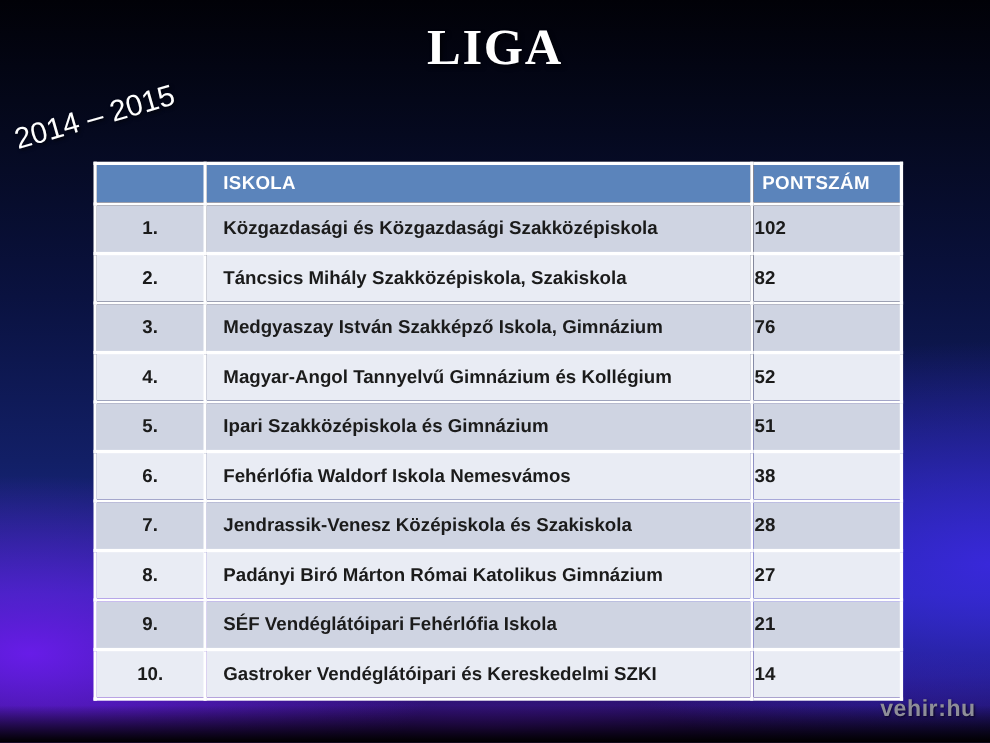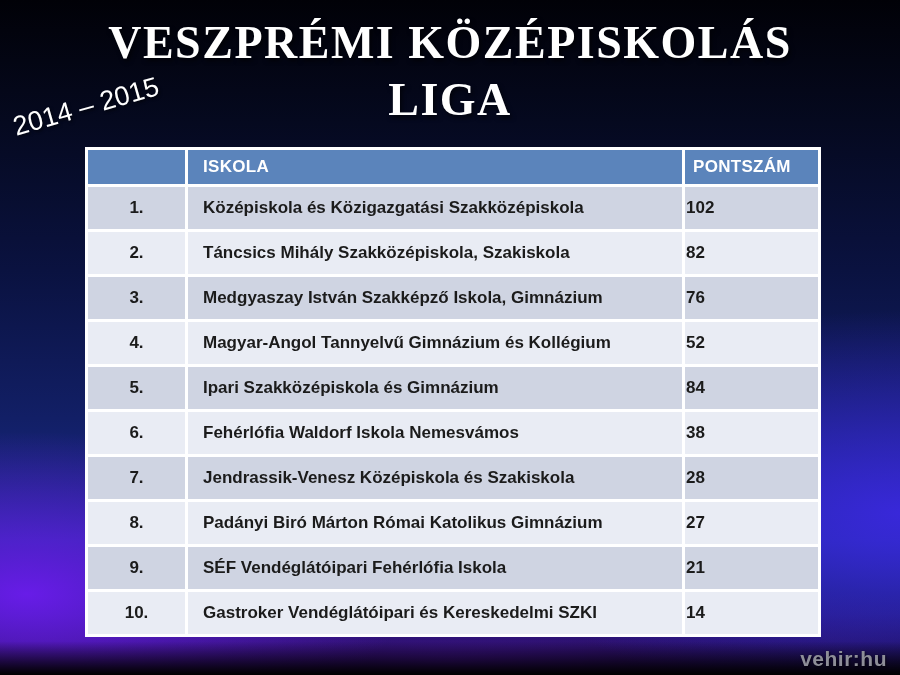--- a/index.html
+++ b/index.html
@@ -92,7 +92,6 @@
 <div class="slide">
 
   <div class="title">
-    <div>VESZPRÉMI KÖZÉPISKOLÁS</div>
     <div>LIGA</div>
   </div>
 

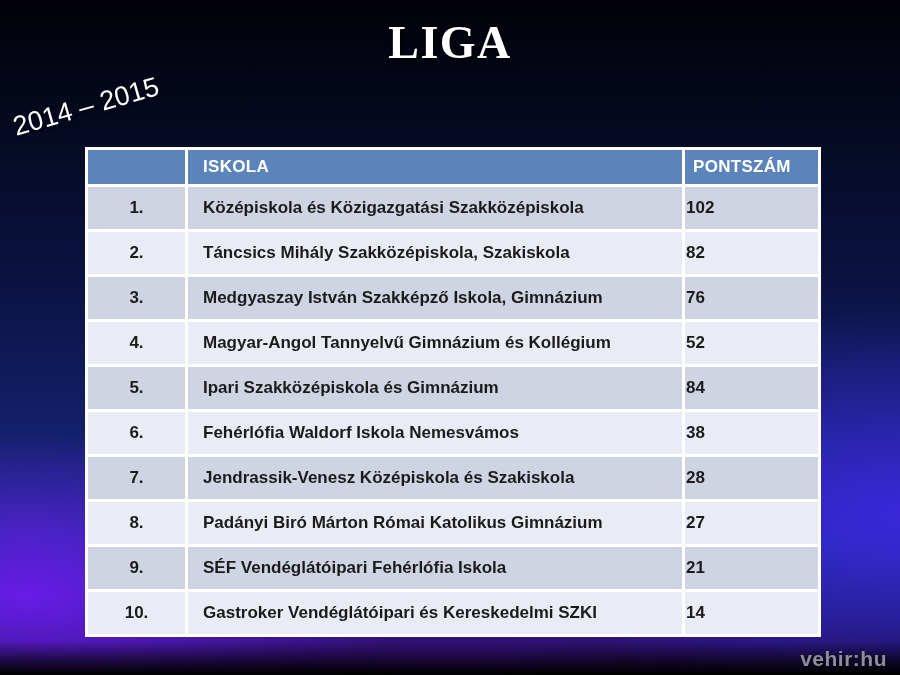--- a/index.html
+++ b/index.html
@@ -113,7 +113,7 @@
     <tbody>
       <tr>
         <td class="c-rank">1.</td>
-        <td class="c-school">Középiskola és Közigazgatási Szakközépiskola</td>
+        <td class="c-school">Közgazdasági és Közgazdasági Szakközépiskola</td>
         <td class="c-points">102</td>
       </tr>
       <tr>

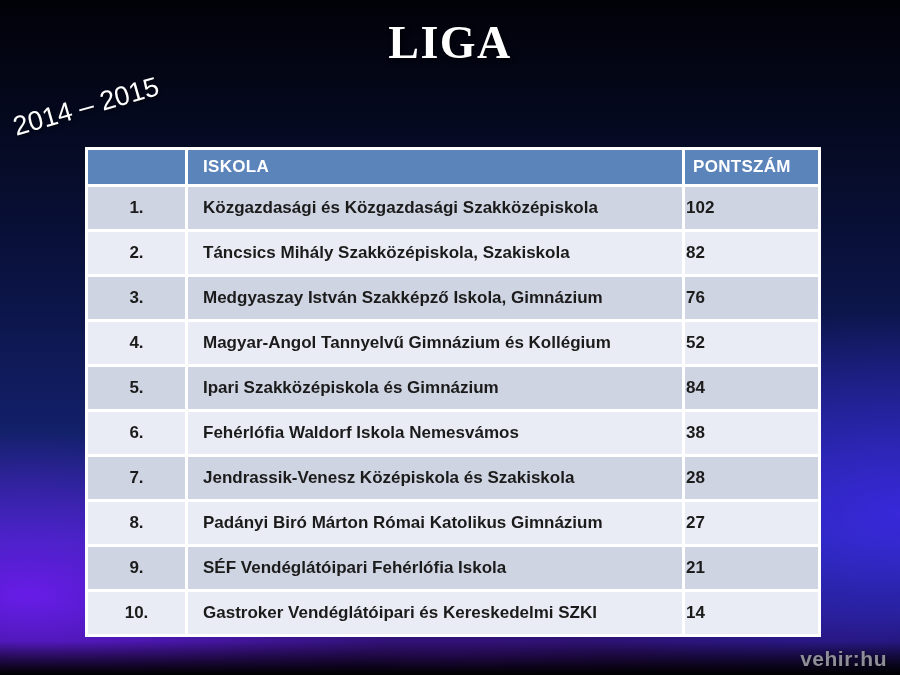--- a/index.html
+++ b/index.html
@@ -134,7 +134,7 @@
       <tr>
         <td class="c-rank">5.</td>
         <td class="c-school">Ipari Szakközépiskola és Gimnázium</td>
-        <td class="c-points">84</td>
+        <td class="c-points">51</td>
       </tr>
       <tr>
         <td class="c-rank">6.</td>

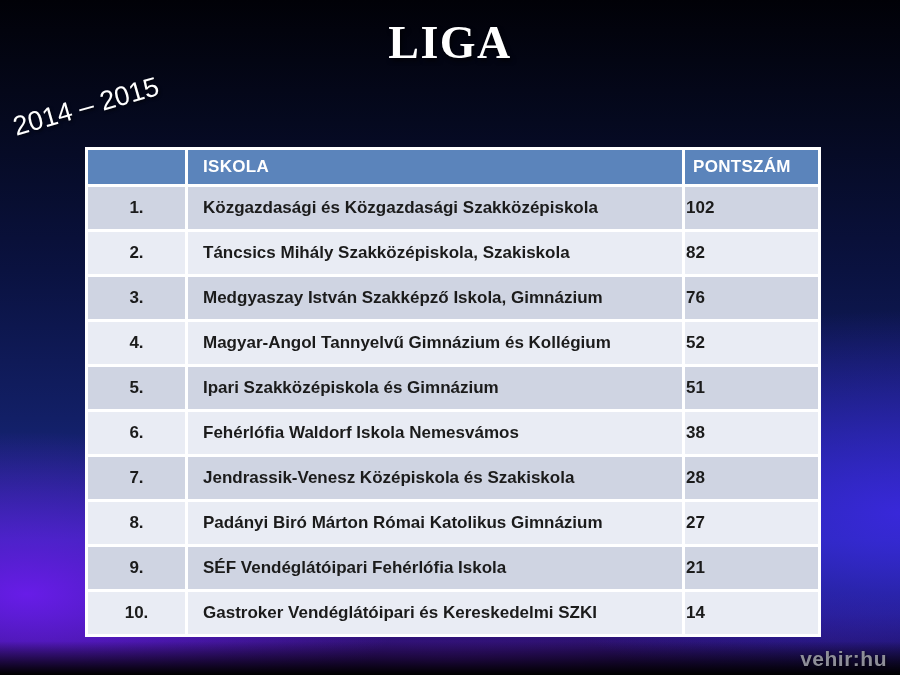--- a/index.html
+++ b/index.html
@@ -77,7 +77,7 @@
   td.c-points { text-align: left; }
   .watermark {
     position: absolute;
-    right: 13px; bottom: 4px;
+    right: 13px; bottom: 18px;
     color: #8e8e98;
     font-size: 21px;
     font-weight: bold;

